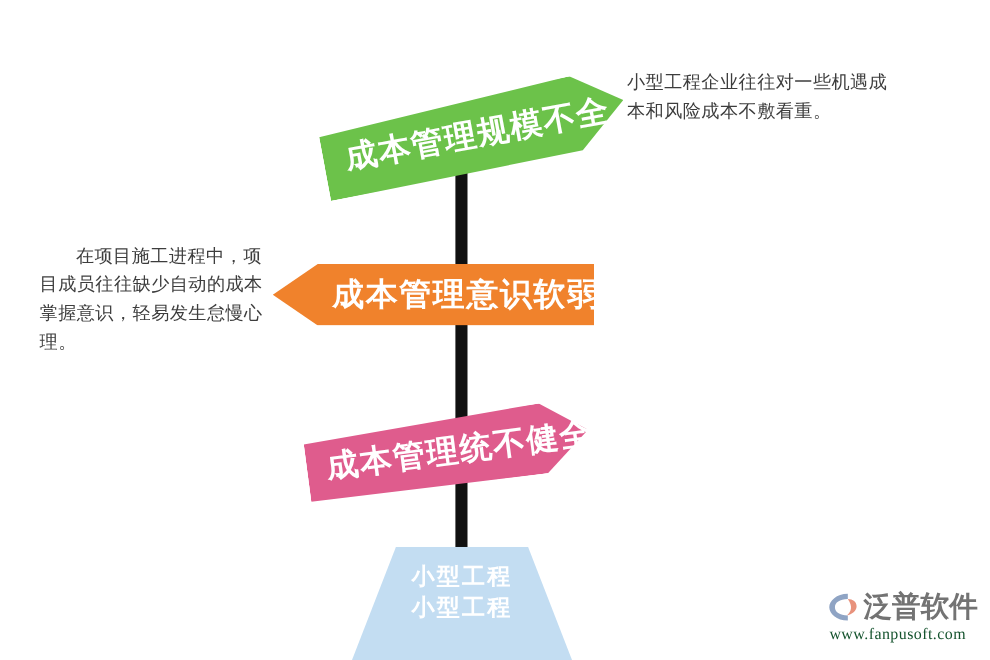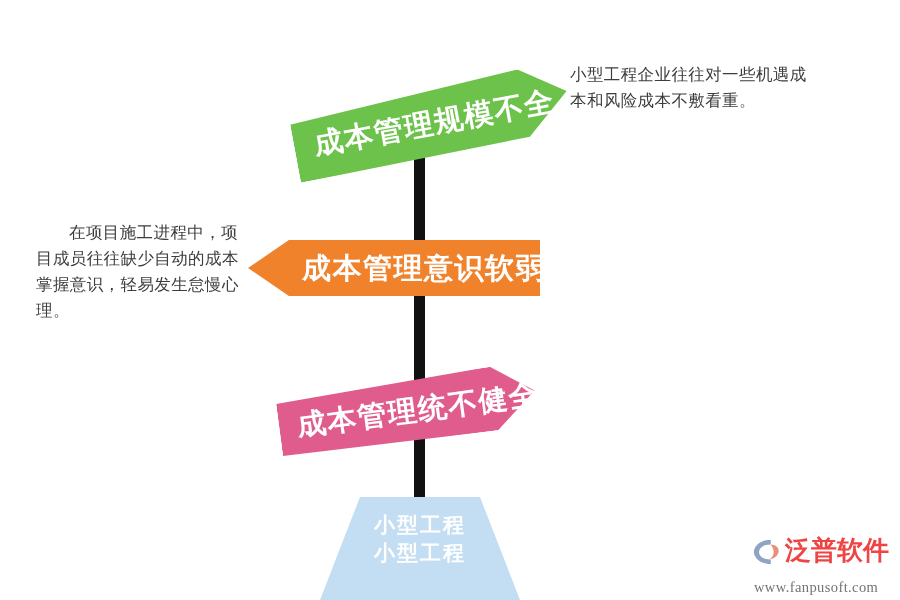--- a/index.html
+++ b/index.html
@@ -186,12 +186,12 @@
     flex: 0 0 auto;
   }
   #watermark .brand {
-    color: #ef4444;
+    color: #737373;
     font-size: 26px;
     font-weight: bold;
     letter-spacing: 0px;
     line-height: 1;
-    font-family: Liberation Mono, monospace;
+    font-family: Liberation Serif, serif;
   }
   #watermark .url {
     color: #737373;

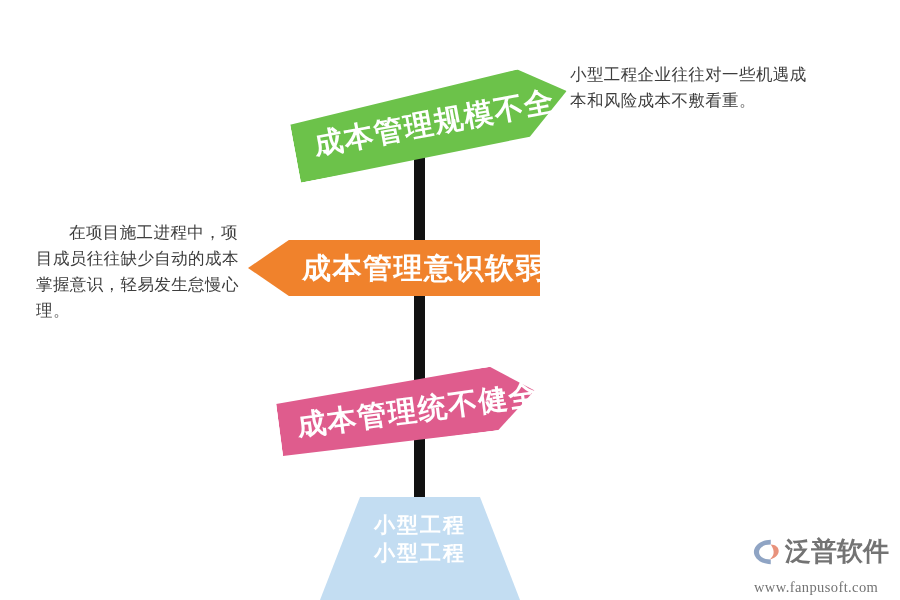--- a/index.html
+++ b/index.html
@@ -194,10 +194,10 @@
     font-family: Liberation Serif, serif;
   }
   #watermark .url {
-    color: #737373;
+    color: #14532d;
     font-size: 14.5px;
     letter-spacing: 0.4px;
-    margin-top: 12px;
+    margin-top: 2px;
     margin-left: 2px;
     font-family: "Liberation Serif", "DejaVu Serif", serif;
   }

